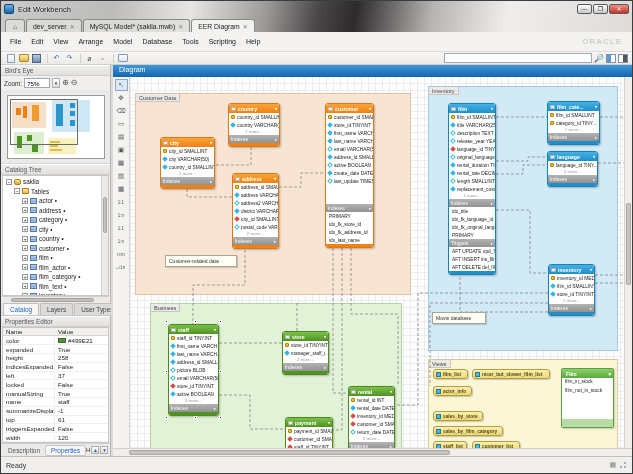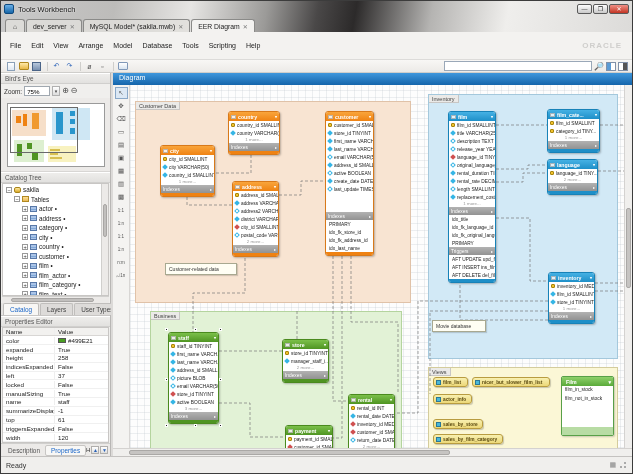--- a/index.html
+++ b/index.html
@@ -167,7 +167,7 @@
   <div class="glass">
     <div class="titlebar">
       <div class="app-ico"></div>
-      <span class="title-txt">Tools Workbench</span>
+      <span class="title-txt">Edit Workbench</span>
       <div class="caps">
         <div class="cap">—</div>
         <div class="cap">❐</div>

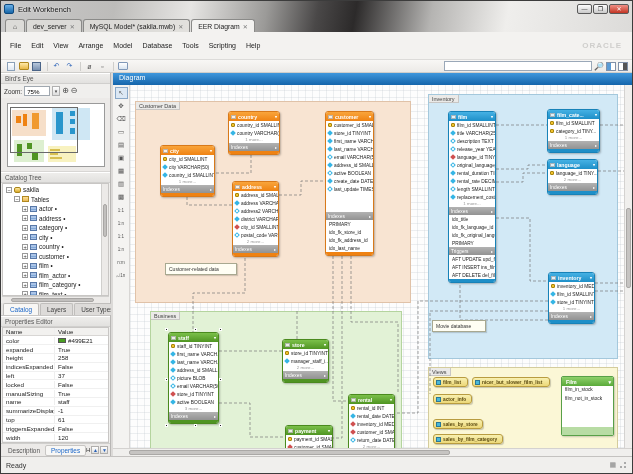--- a/index.html
+++ b/index.html
@@ -24,7 +24,7 @@
   .mtab.active{background:#f3f2f0;}
   .mtab .x{color:#777;font-size:6px;}
   .hometab{width:20px;justify-content:center;}
-  .menubar{height:28px;background:#f3f2f0;display:flex;align-items:center;padding:0 4px;
+  .menubar{height:20px;background:#f3f2f0;display:flex;align-items:center;padding:0 4px;
     border-bottom:1px solid #dcdbd9;flex:0 0 auto;}
   .menu-item{font-size:7px;color:#222;padding:1px 5px;}
   .brand{margin-left:auto;margin-right:6px;font-size:8px;font-weight:bold;color:#cfcecc;letter-spacing:1px;}

